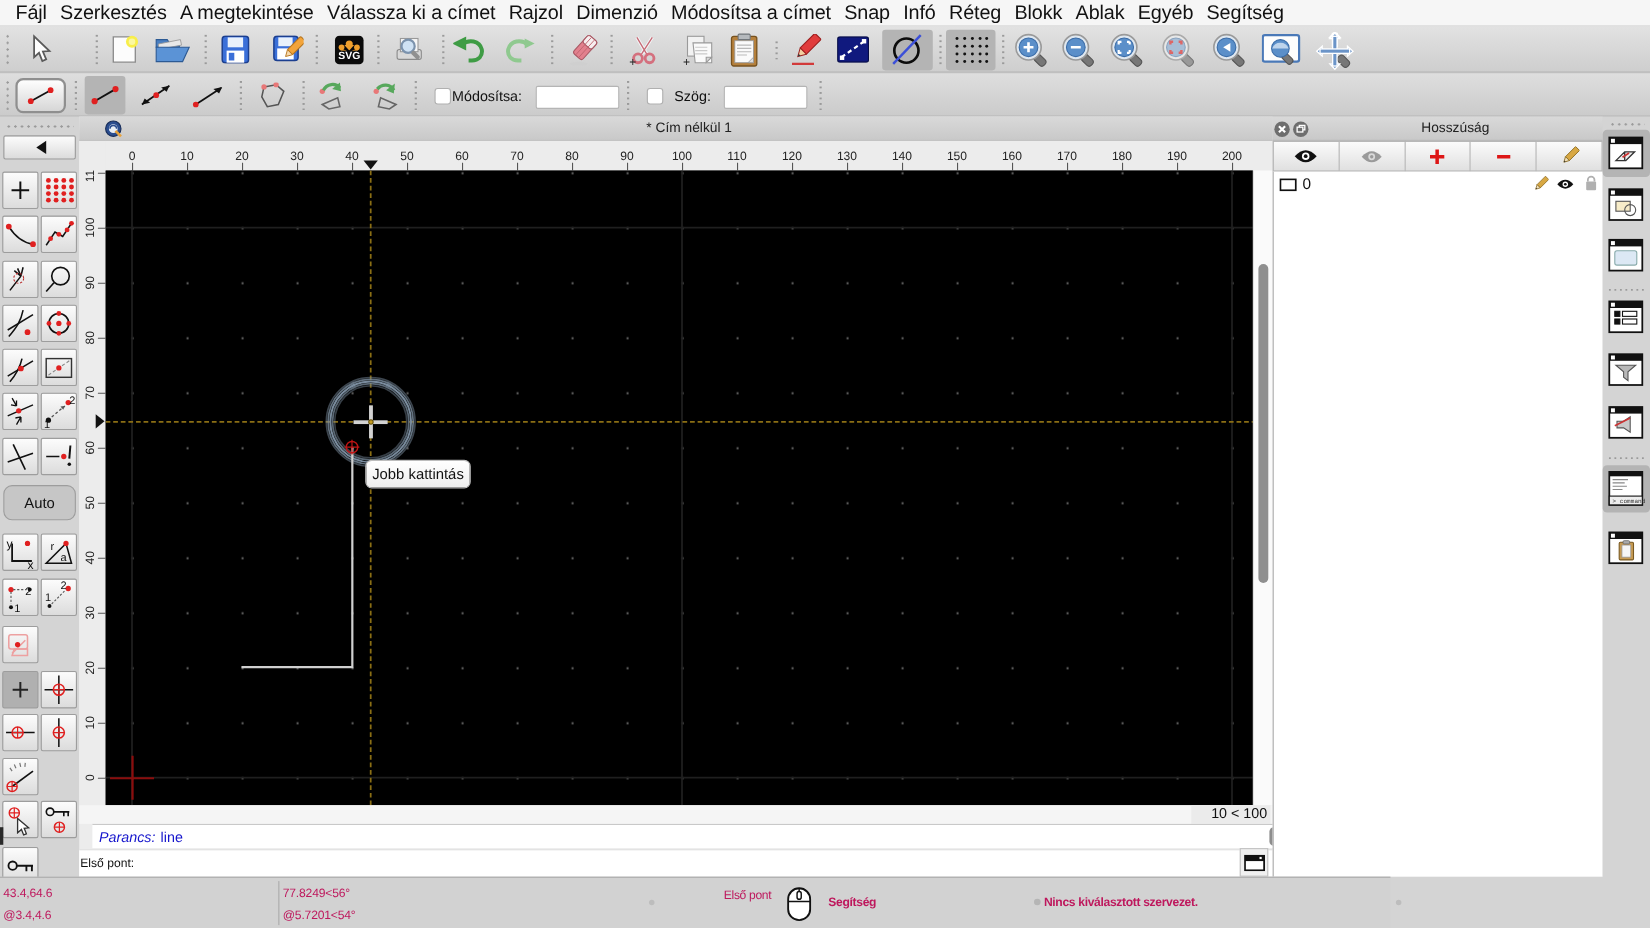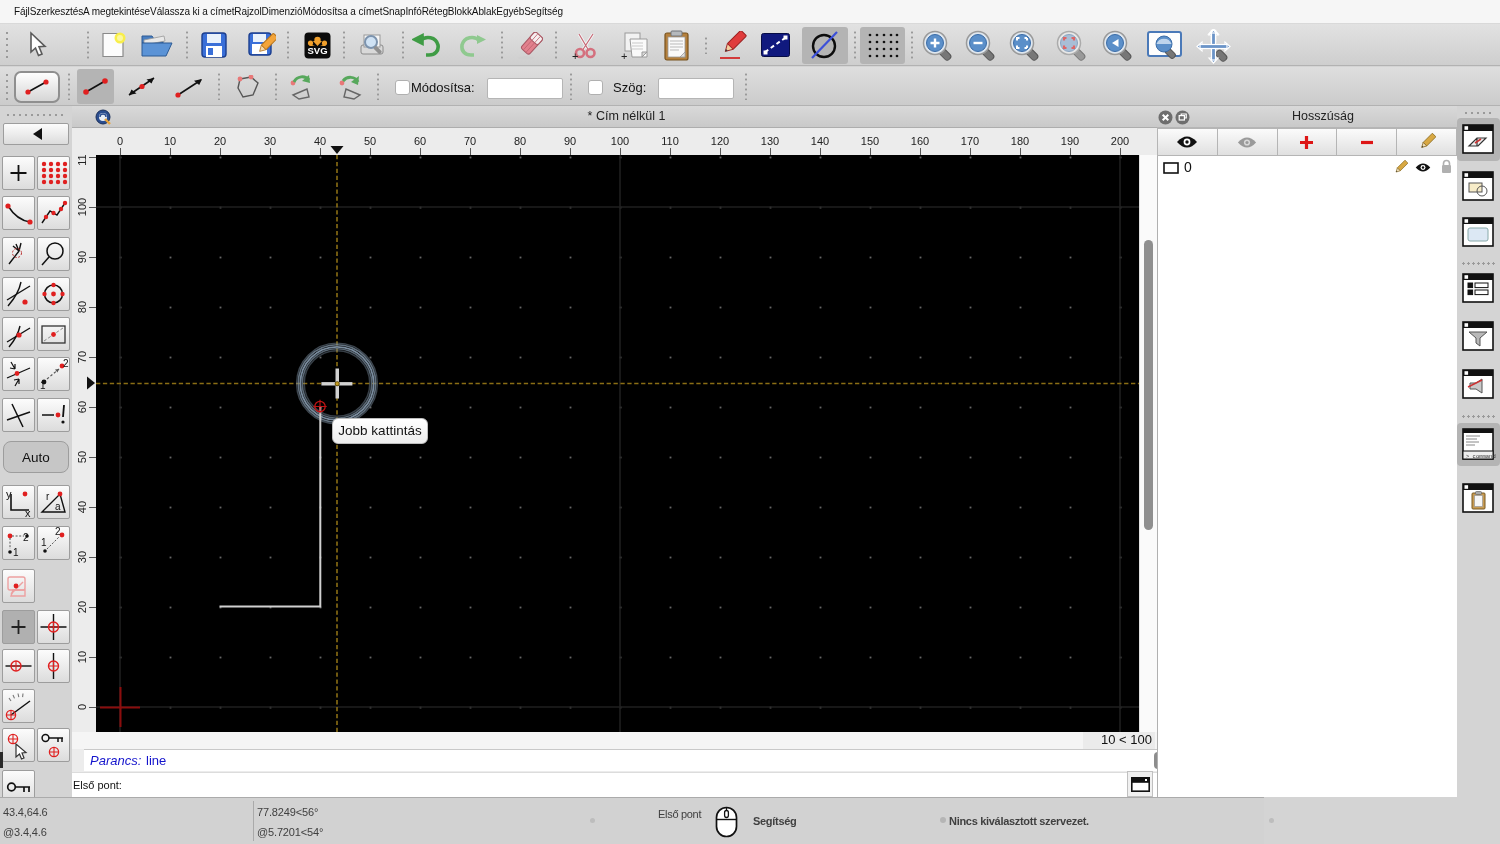--- a/index.html
+++ b/index.html
@@ -9,7 +9,7 @@
 
 
 #menubar { left:0; top:0; width:1500px; height:24px; background:#f6f6f6; border-bottom:1px solid #d9d9d9;
-  display:flex; align-items:center; font-size:10px; color:#111; }
+  display:flex; align-items:center; font-size:18px; color:#111; }
 #menubar span { margin-left:0; letter-spacing:-0.1px; }
 #menubar span.first { margin-left:14px; }
 

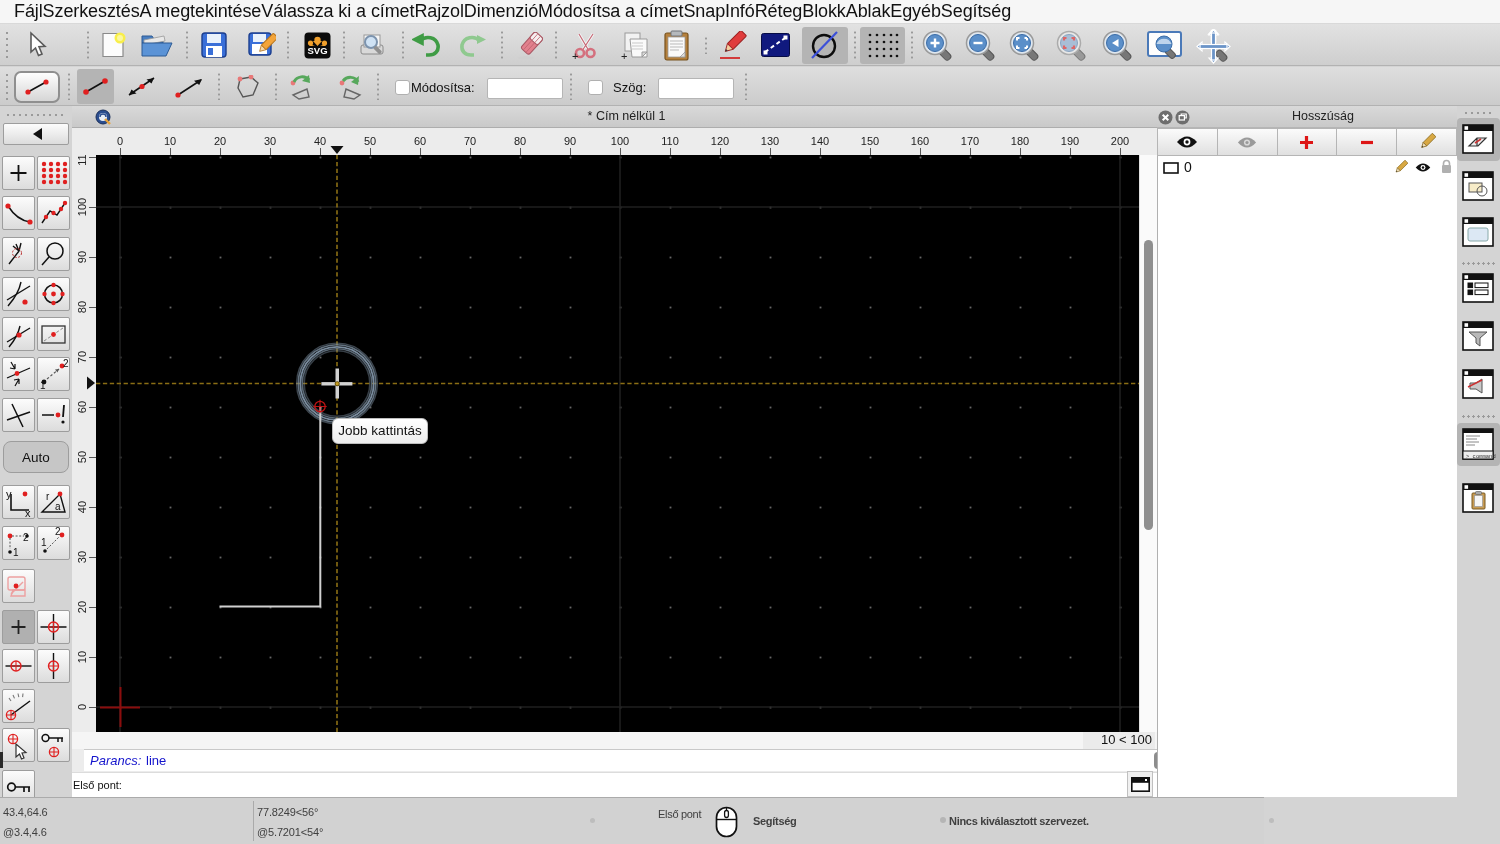--- a/index.html
+++ b/index.html
@@ -10,7 +10,7 @@
 
 #menubar { left:0; top:0; width:1500px; height:24px; background:#f6f6f6; border-bottom:1px solid #d9d9d9;
   display:flex; align-items:center; font-size:18px; color:#111; }
-#menubar span { margin-left:0; letter-spacing:-0.1px; }
+#menubar span { margin-left:12px; letter-spacing:-0.1px; }
 #menubar span.first { margin-left:14px; }
 
 

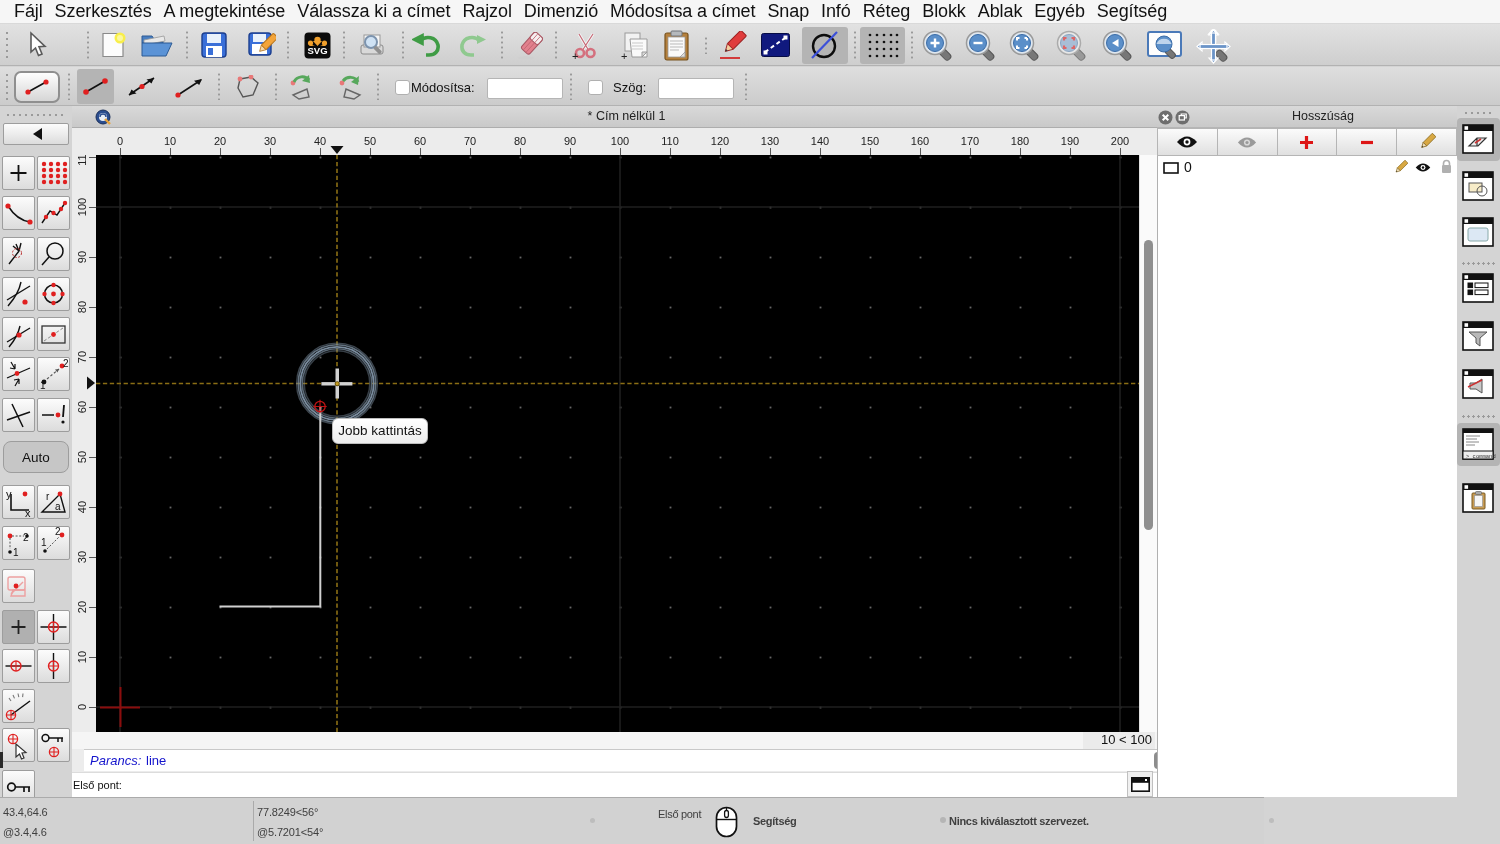--- a/index.html
+++ b/index.html
@@ -76,7 +76,7 @@
 
 
 #statusbar { left:0; top:797px; width:1264px; height:47px; background:#d2d2d2; border-top:1px solid #ababab;
-  font-size:12px; color:#404040; }
+  font-size:12px; color:#be185d; }
 #statusbar .t { position:absolute; }
 
 

